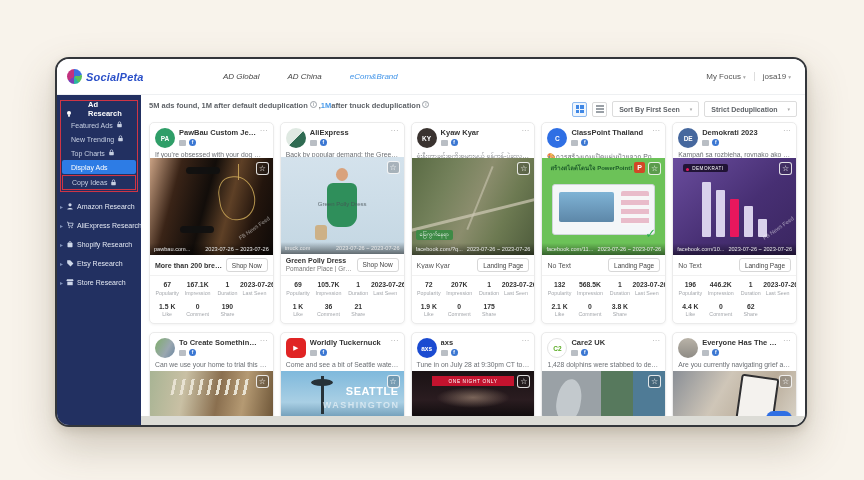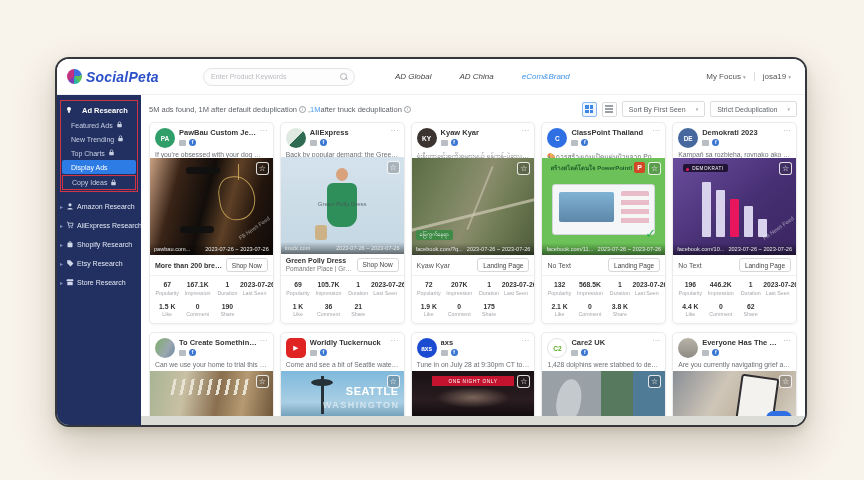--- a/index.html
+++ b/index.html
@@ -21,7 +21,7 @@
   .logo{ display:flex; align-items:center; gap:4px; width:116px; cursor:pointer;}
   .logo-pie{ width:15px; height:15px; border-radius:50%;
     background:conic-gradient(#3b6fe0 0 22%, #58c05c 22% 40%, #2bb5a0 40% 52%, #7a3fb5 52% 66%, #c2317e 66% 100%); }
-  .logo-text{ font-size:14px; font-weight:bold; font-style:italic; color:#2b50c8; letter-spacing:.2px;}
+  .logo-text{ font-size:11px; font-weight:bold; font-style:italic; color:#2b50c8; letter-spacing:.2px;}
   .searchbox{ margin-left:20px; width:152px; height:18px; border:1px solid #e3e3e3;
     border-radius:9px; background:#fdfdfd; display:flex; align-items:center; padding:0 7px; gap:4px;}
   .searchbox input{ border:none; outline:none; background:transparent; font-size:7px; color:#555; width:100%;

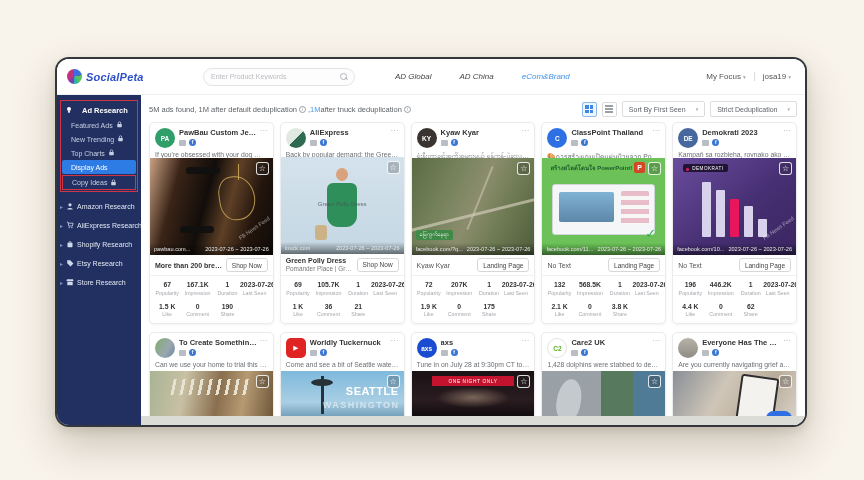--- a/index.html
+++ b/index.html
@@ -201,10 +201,6 @@
       <div class="logo-pie"></div>
       <div class="logo-text">SocialPeta</div>
     </div>
-    <div class="searchbox">
-      <input type="text" placeholder="Enter Product Keywords" style="">
-      <span class="mag"></span>
-    </div>
     <div class="nav">
         <div class="navitem">AD Global</div>
         <div class="navitem">AD China</div>

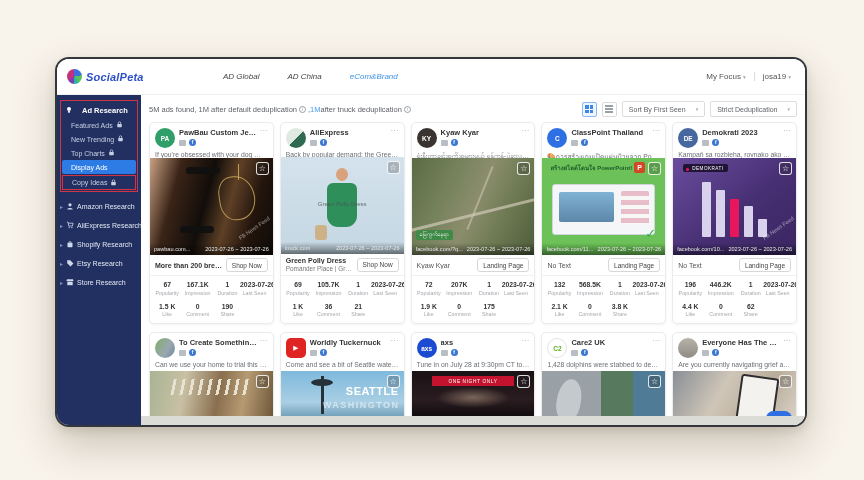--- a/index.html
+++ b/index.html
@@ -43,7 +43,7 @@
   .main{ flex:1; display:flex; min-height:0;}
   .sidebar{ width:84px; background:#223061; padding-top:3px; flex-shrink:0; overflow:hidden;}
   .sb-group{ margin:2px 3px 5px; border:1px solid #cf3545; padding:1px;}
-  .sb-header{ display:flex; align-items:center; gap:9px; height:16px; padding:0 3px;
+  .sb-header{ display:flex; align-items:flex-end; gap:15px; height:16px; padding:0 3px;
     color:#fff; font-size:7.5px; font-weight:bold; cursor:pointer;}
   .sb-item{ display:flex; align-items:center; gap:3px; height:14px; padding:0 3px 0 9px;
     color:#c6cfe2; font-size:7px; cursor:pointer; white-space:nowrap;}

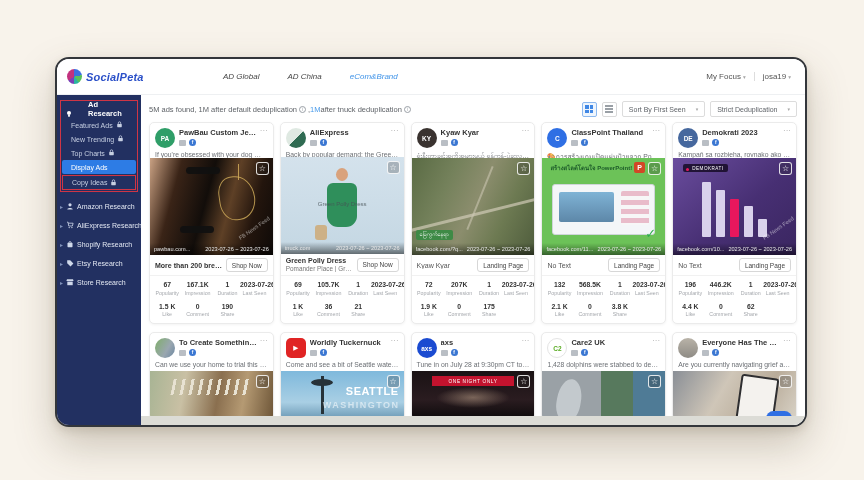--- a/index.html
+++ b/index.html
@@ -55,7 +55,7 @@
   .sb-ico{ flex-shrink:0;}
   .content{ flex:1; position:relative; padding:6px 8px 0; min-width:0; background:#fff; overflow:hidden;}
   
-  .resultsbar{ display:flex; align-items:center; height:16px; font-size:7.5px; color:#5f6368;}
+  .resultsbar{ display:flex; align-items:flex-start; height:16px; font-size:7.5px; color:#5f6368;font-weight:bold;}
   .info-i{ display:inline-flex; width:7px; height:7px; border:1px solid #9aa0a6; border-radius:50%;
     font-size:4.6px; align-items:center; justify-content:center; color:#9aa0a6; margin:0 2px; flex-shrink:0;}
   .link{ color:#4a9bea; cursor:pointer;}

